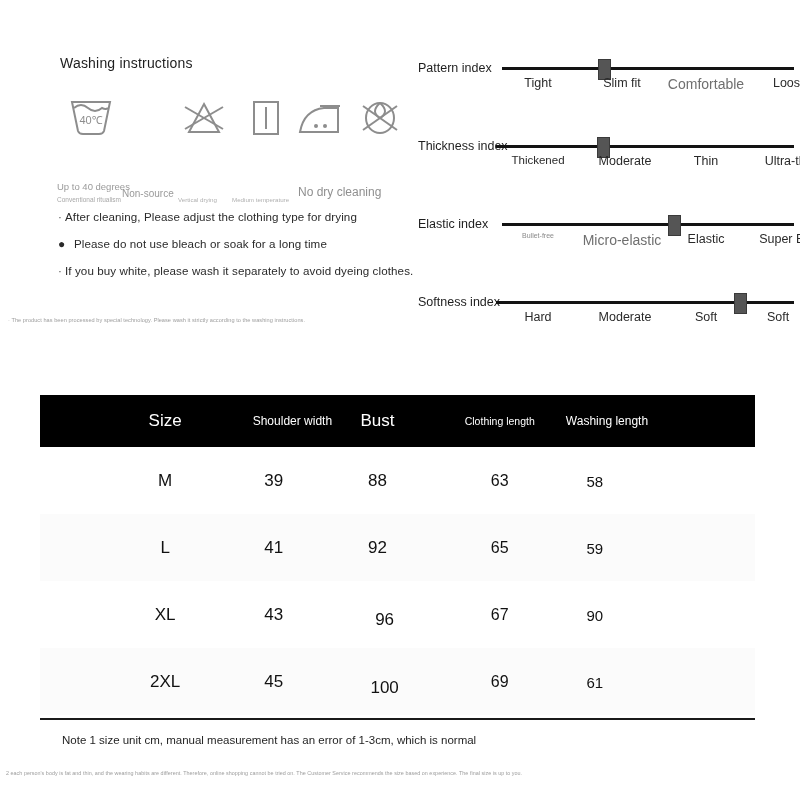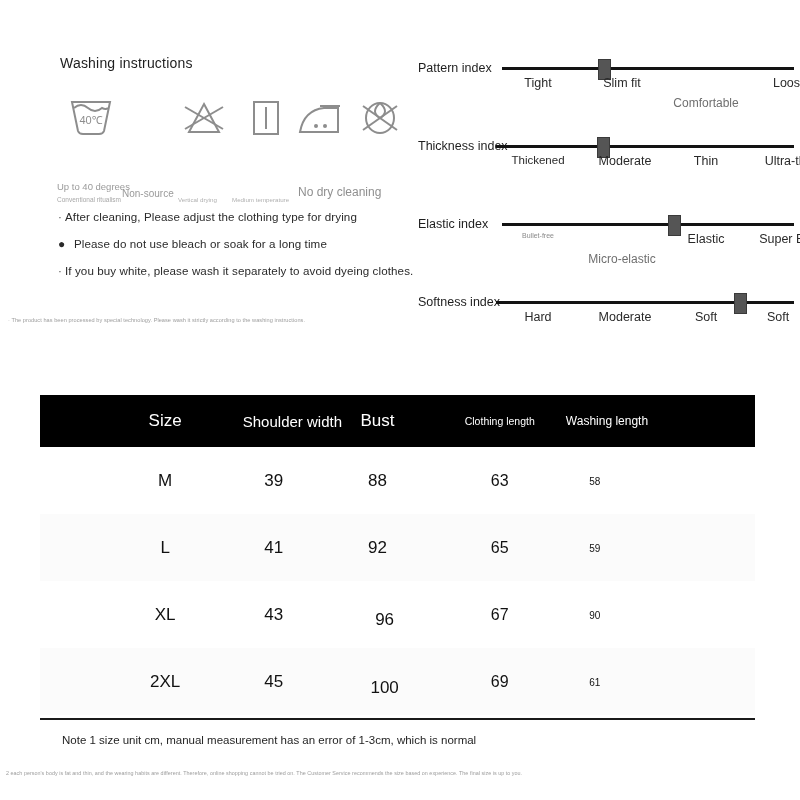--- a/index.html
+++ b/index.html
@@ -55,7 +55,7 @@
   
   .t-lg{font-size:12.5px;}
   .t-md{font-size:11.5px;}
-  .t-sm{font-size:12px;color:#6f6f6f;margin-top:20px;}
+  .t-sm{font-size:14px;color:#6f6f6f;}
   .t-xs{font-size:7px;color:#8a8a8a;}
 
   

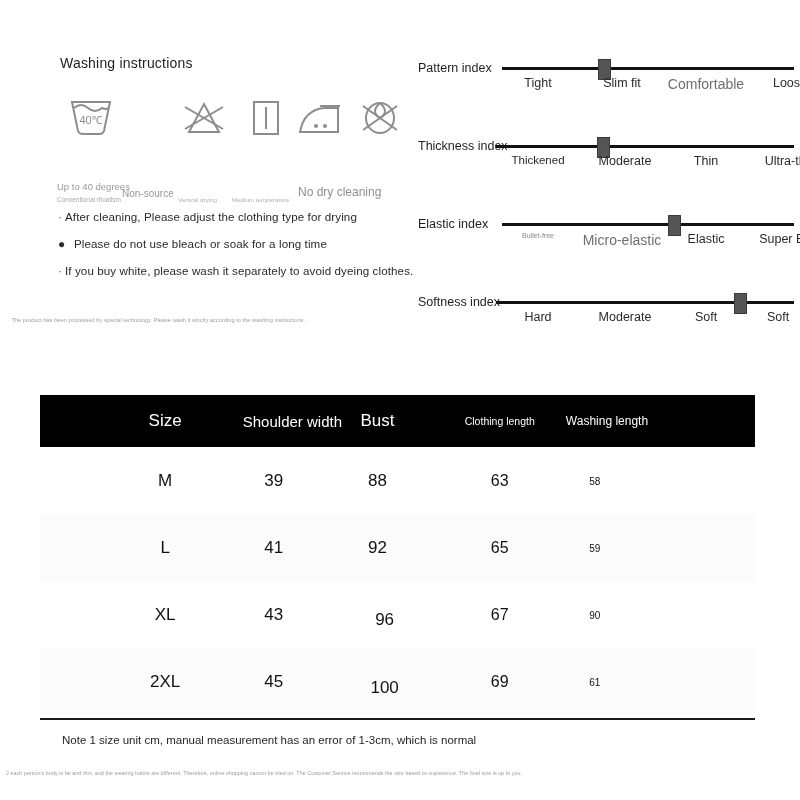--- a/index.html
+++ b/index.html
@@ -63,7 +63,7 @@
   .thead{height:52px;background:#000000;position:relative;}
   .thead .hcell{position:absolute;top:50%;transform:translate(-50%,-50%);color:#ffffff;white-space:nowrap;}
   .h-size{font-size:17px;}
-  .h-shoulder{font-size:15px;}
+  .h-shoulder{font-size:12px;}
   .h-bust{font-size:17px;}
   .h-clothing{font-size:10.5px;}
   .h-sleeve{font-size:12px;}

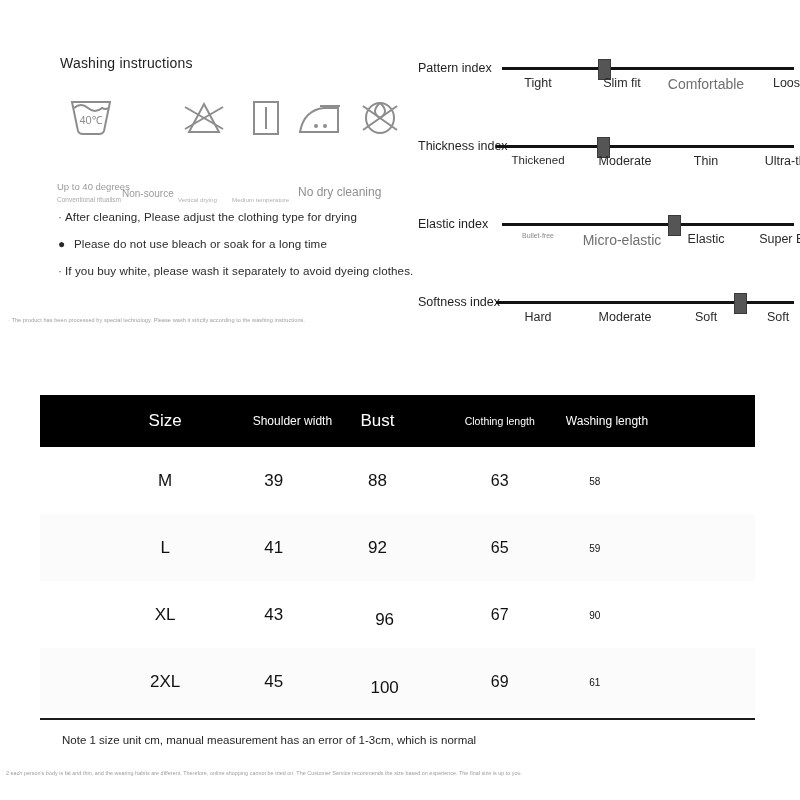--- a/index.html
+++ b/index.html
@@ -75,7 +75,7 @@
   .c-shoulder{font-size:17px;}
   .c-bust{font-size:17px;}
   .c-clothing{font-size:16px;}
-  .c-sleeve{font-size:10px;}
+  .c-sleeve{font-size:15px;}
 
   .table-rule{position:absolute;left:40px;top:718px;width:715px;height:2px;background:#1a1a1a;}
 

